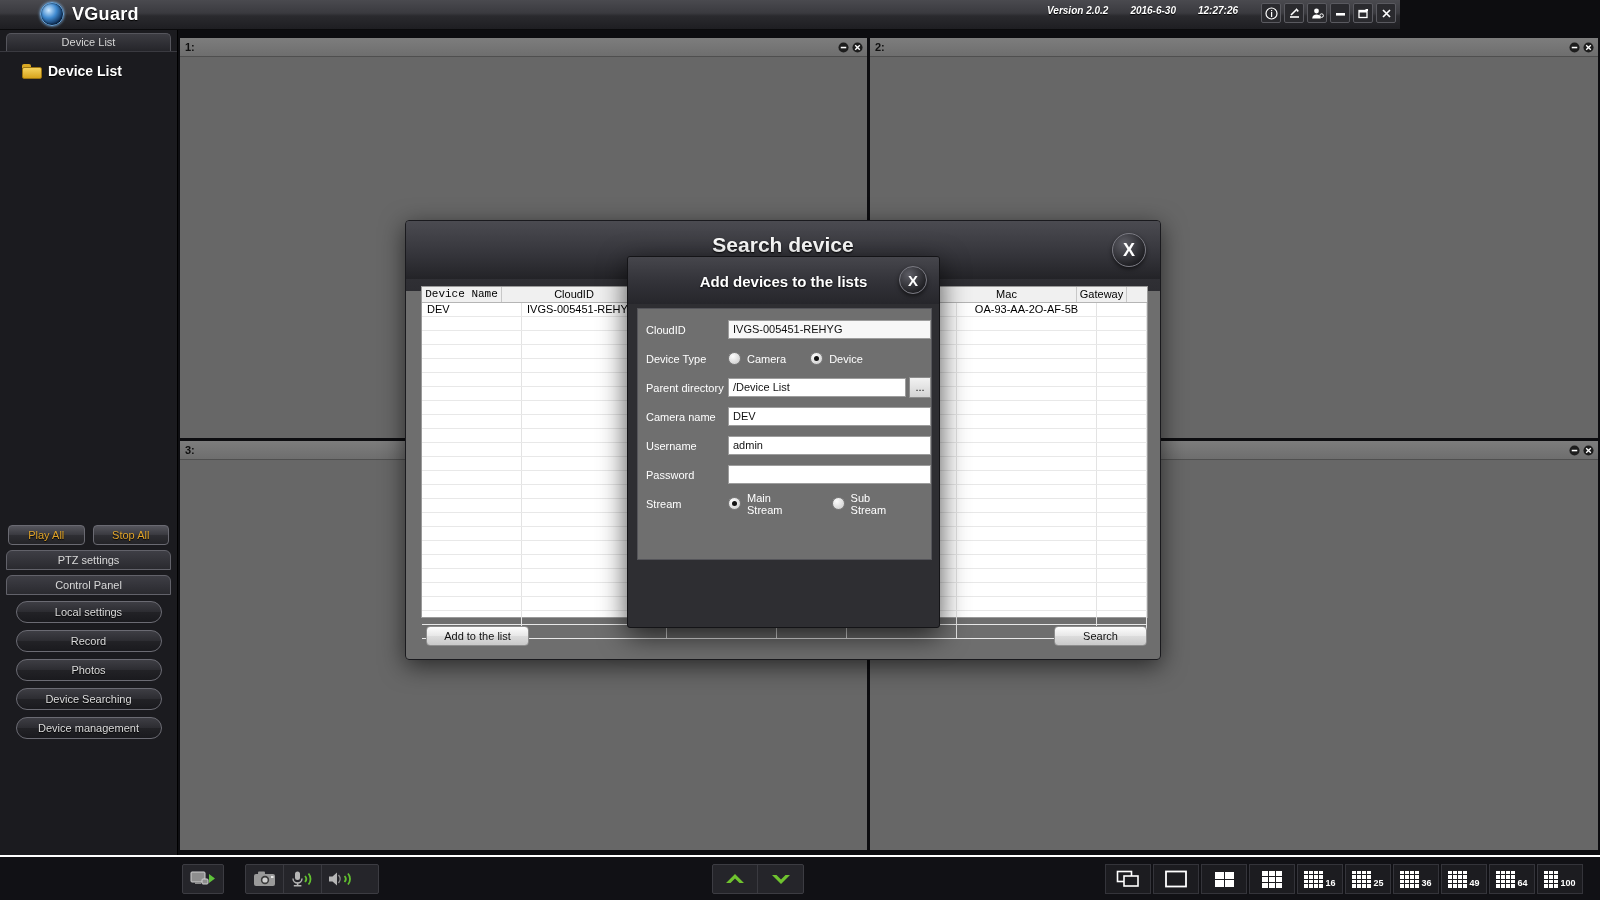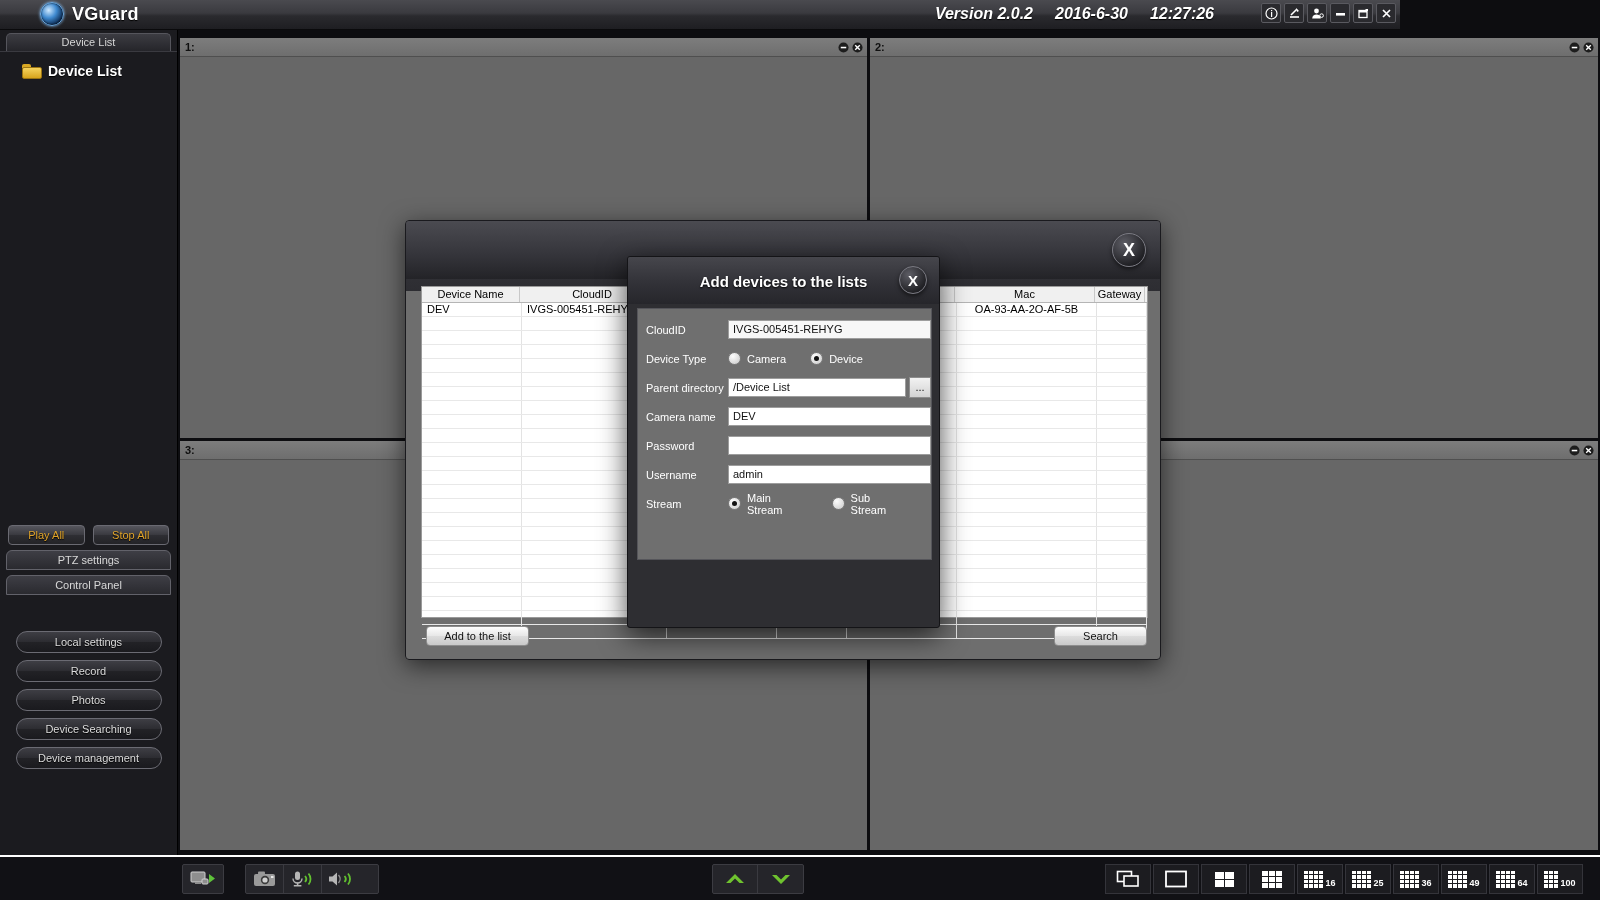--- a/index.html
+++ b/index.html
@@ -26,8 +26,8 @@
   }
   #brand-name { color: #fff; font-size: 18px; font-weight: bold; letter-spacing: .3px; text-shadow: 0 1px 1px #000; }
   #version-block {
-    position: absolute; right: 186px; top: 5px;
-    color: #fff; font-size: 16px; font-weight: bold; font-style: italic;
+    position: absolute; right: 162px; top: 5px;
+    color: #fff; font-size: 10px; font-weight: bold; font-style: italic;
     text-shadow: 0 1px 1px #000; display: flex; gap: 22px; align-items: flex-end;
   }
   #win-controls { position: absolute; right: 4px; top: 3px; display: flex; gap: 3px; }

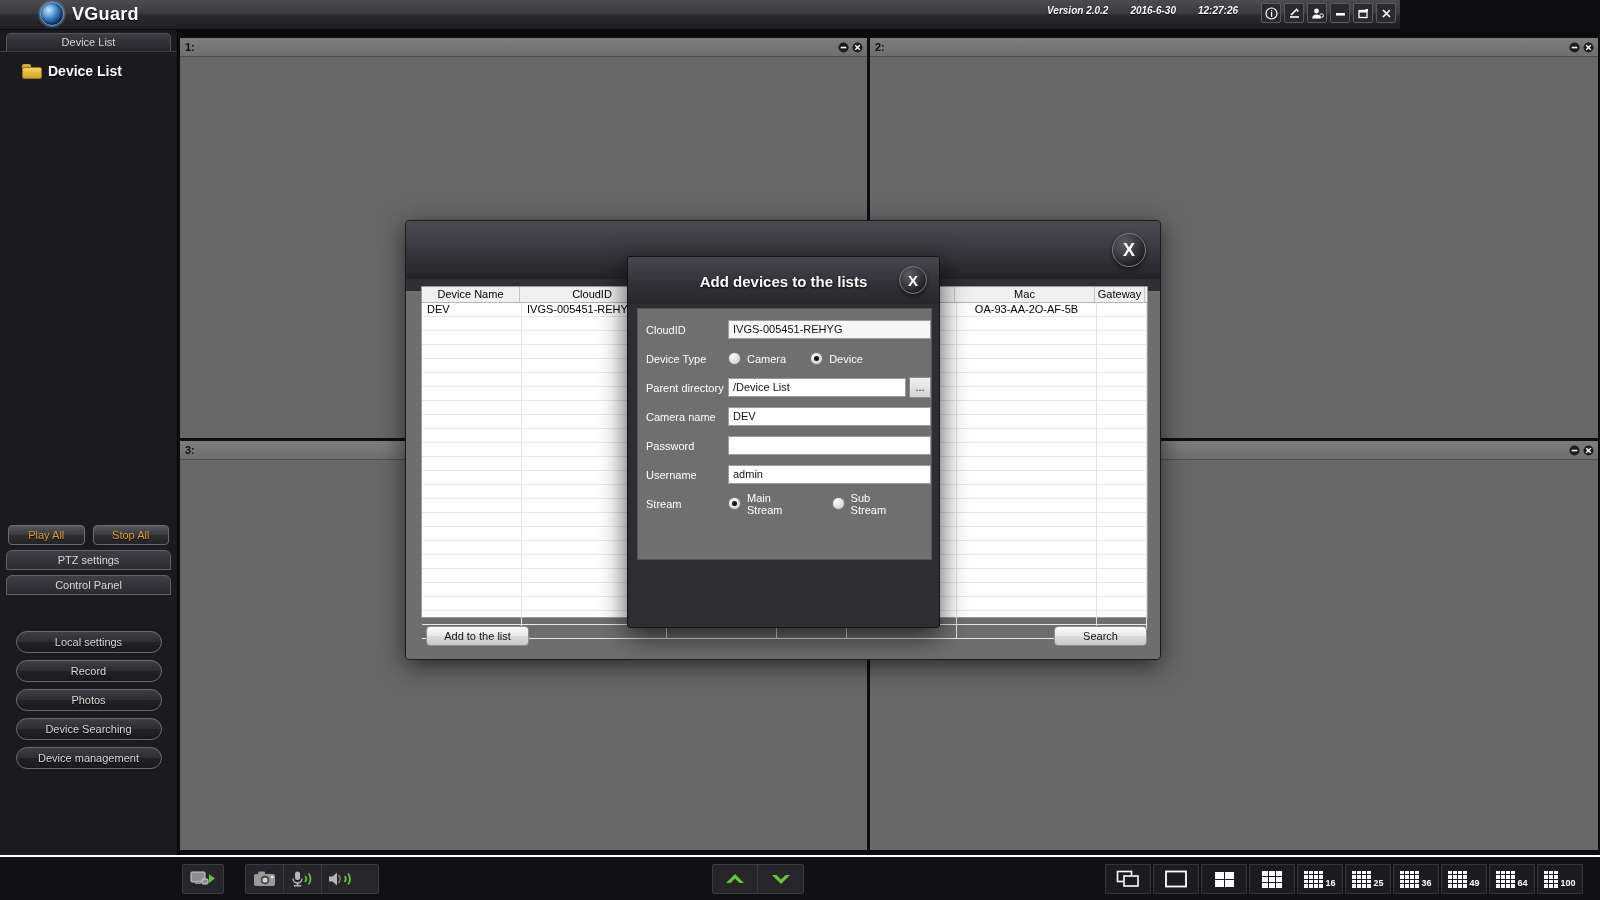--- a/index.html
+++ b/index.html
@@ -379,6 +379,7 @@
 
 <div id="search-dialog">
   <div id="search-titlebar">
+    <div id="search-title">Search device</div>
     <div id="search-close" class="round-x">X</div>
   </div>
 

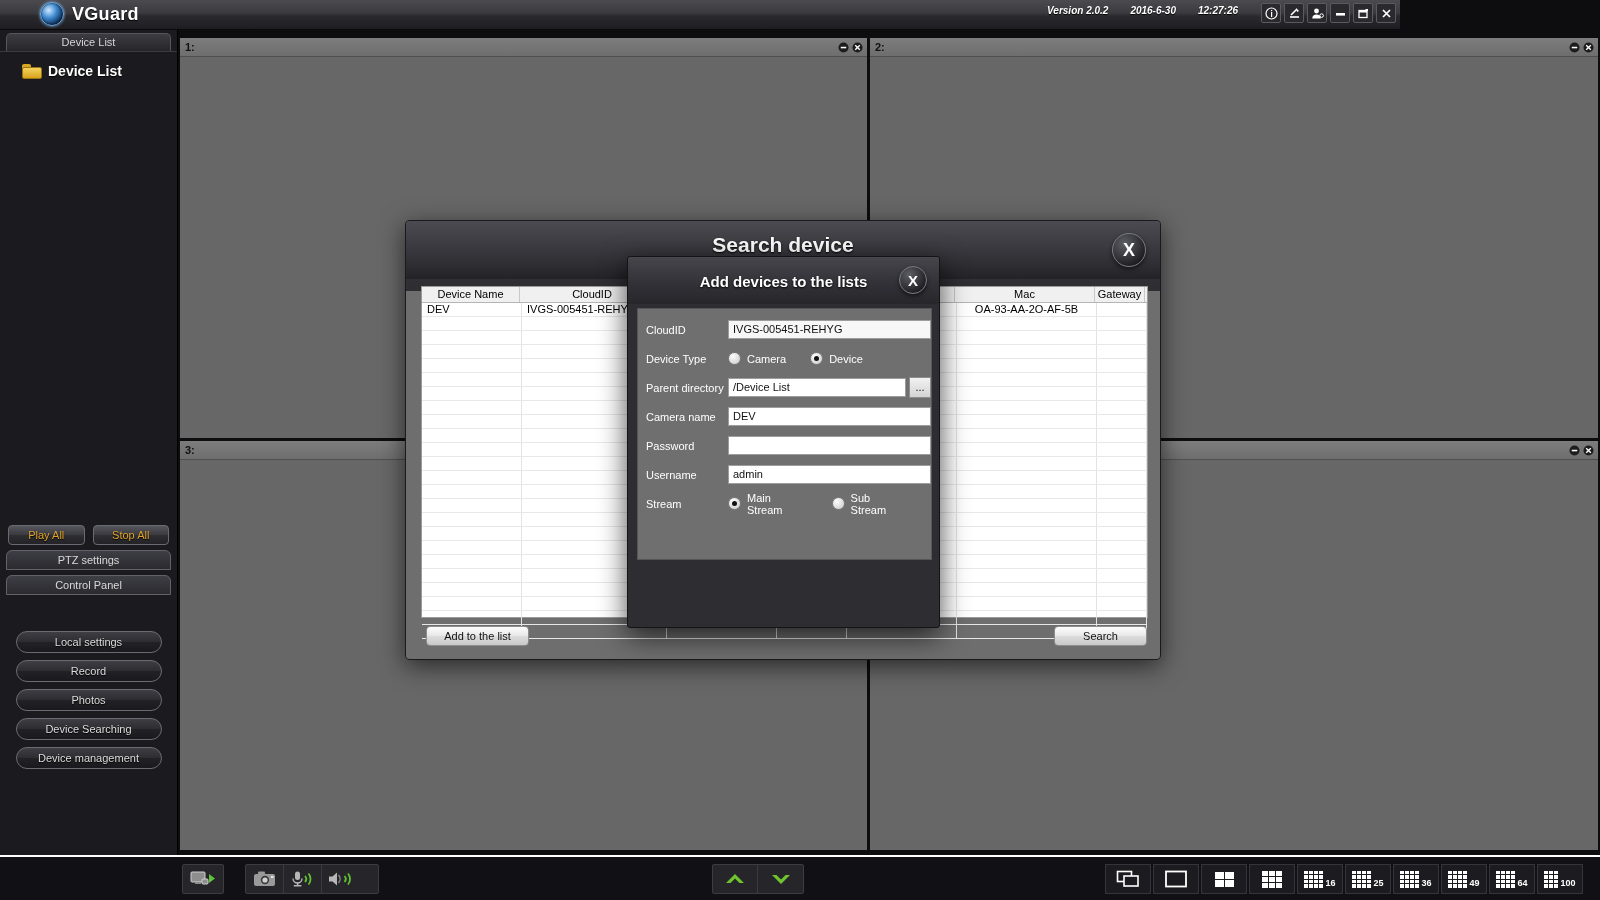--- a/index.html
+++ b/index.html
@@ -385,7 +385,7 @@
 
   <div id="dev-table">
     <div id="dev-thead">
-        <div class="th" style="width: 98px;">Device Name</div>
+        <div class="th" style="width: 80px; font-family: Liberation Mono, monospace;">Device Name</div>
         <div class="th" style="width: 145px;">CloudID</div>
         <div class="th" style="width: 110px;">IP</div>
         <div class="th" style="width: 70px;">Port</div>

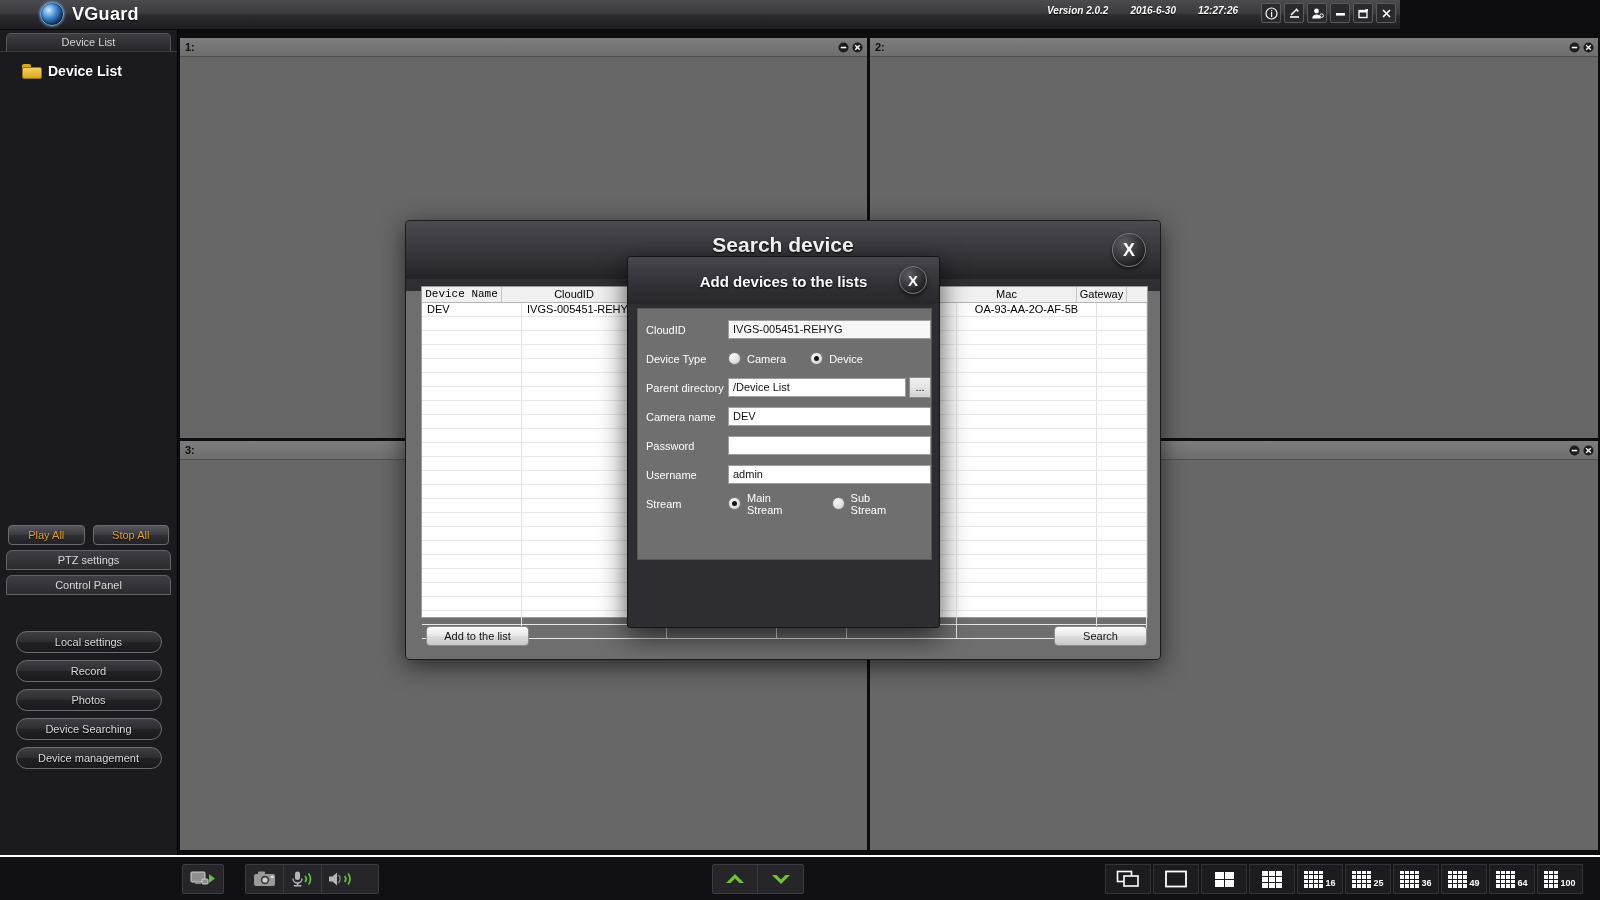--- a/index.html
+++ b/index.html
@@ -653,13 +653,13 @@
     </div>
 
     <div class="frow">
+      <span class="flabel">Username</span>
+      <span class="finput">admin</span>
+    </div>
+
+    <div class="frow">
       <span class="flabel">Password</span>
       <span class="finput"></span>
-    </div>
-
-    <div class="frow">
-      <span class="flabel">Username</span>
-      <span class="finput">admin</span>
     </div>
 
 

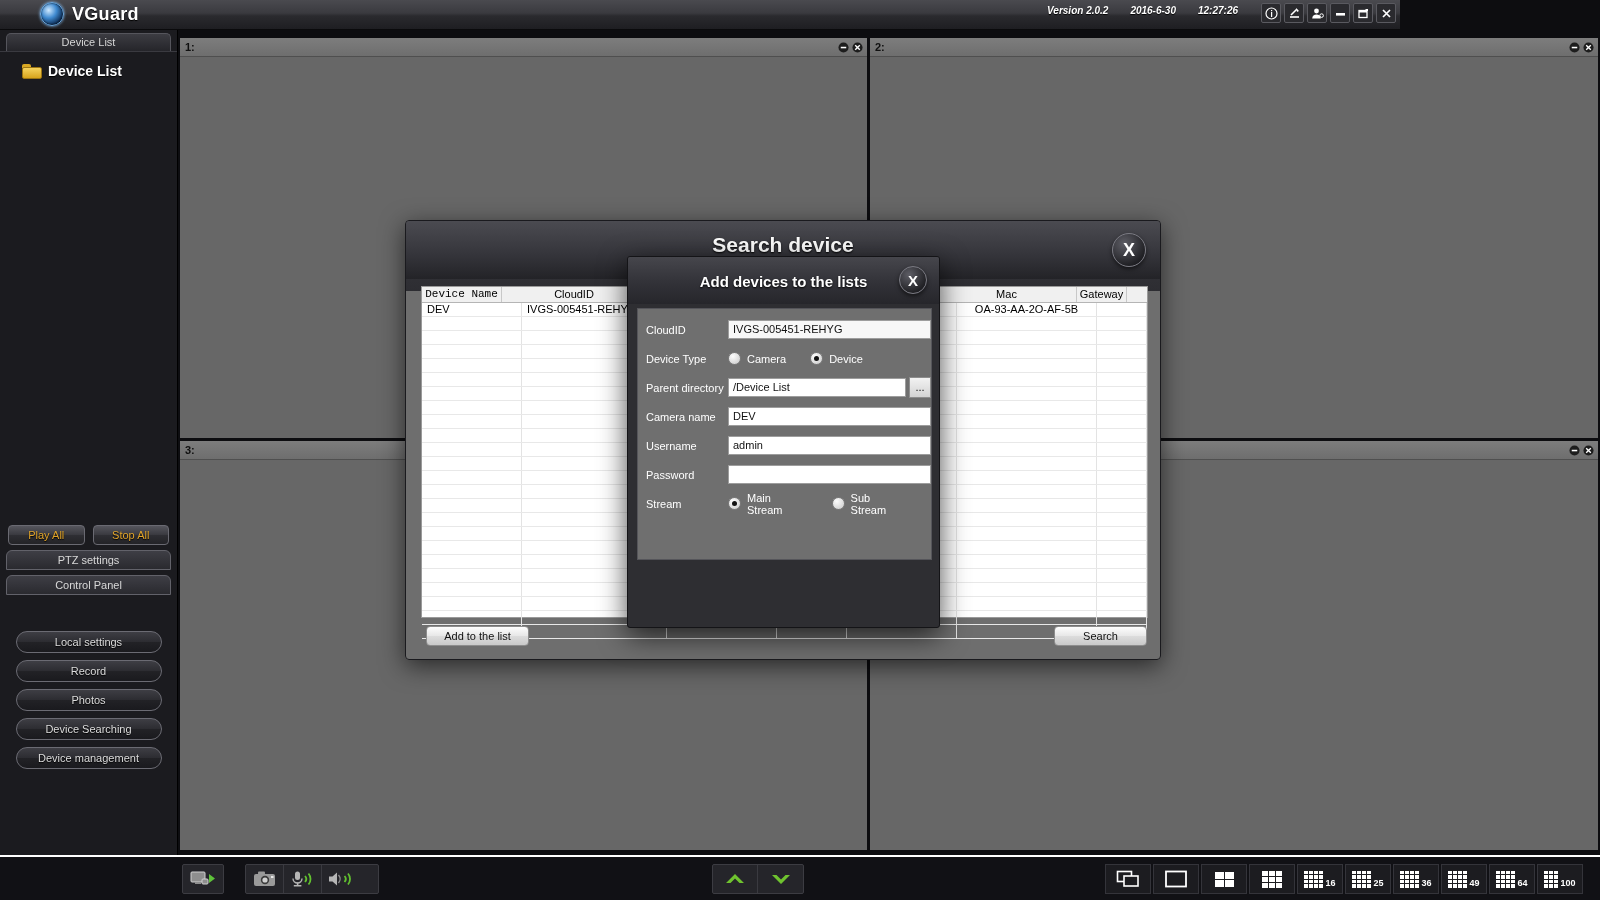--- a/index.html
+++ b/index.html
@@ -83,7 +83,7 @@
     border: 1px solid #62626a; border-radius: 6px 6px 0 0;
     color: #d8d8d8; font-size: 11px; text-align: center; line-height: 19px; cursor: pointer;
   }
-  #panel-body { margin: 0 6px; padding-top: 36px; height: 210px; }
+  #panel-body { margin: 0 6px; padding-top: 6px; height: 210px; }
   .panel-btn {
     display: block; width: 146px; height: 22px; margin: 0 auto 7px auto;
     background: linear-gradient(to bottom, #3e3e44, #2c2c31 50%, #222226 51%, #1a1a1e);

